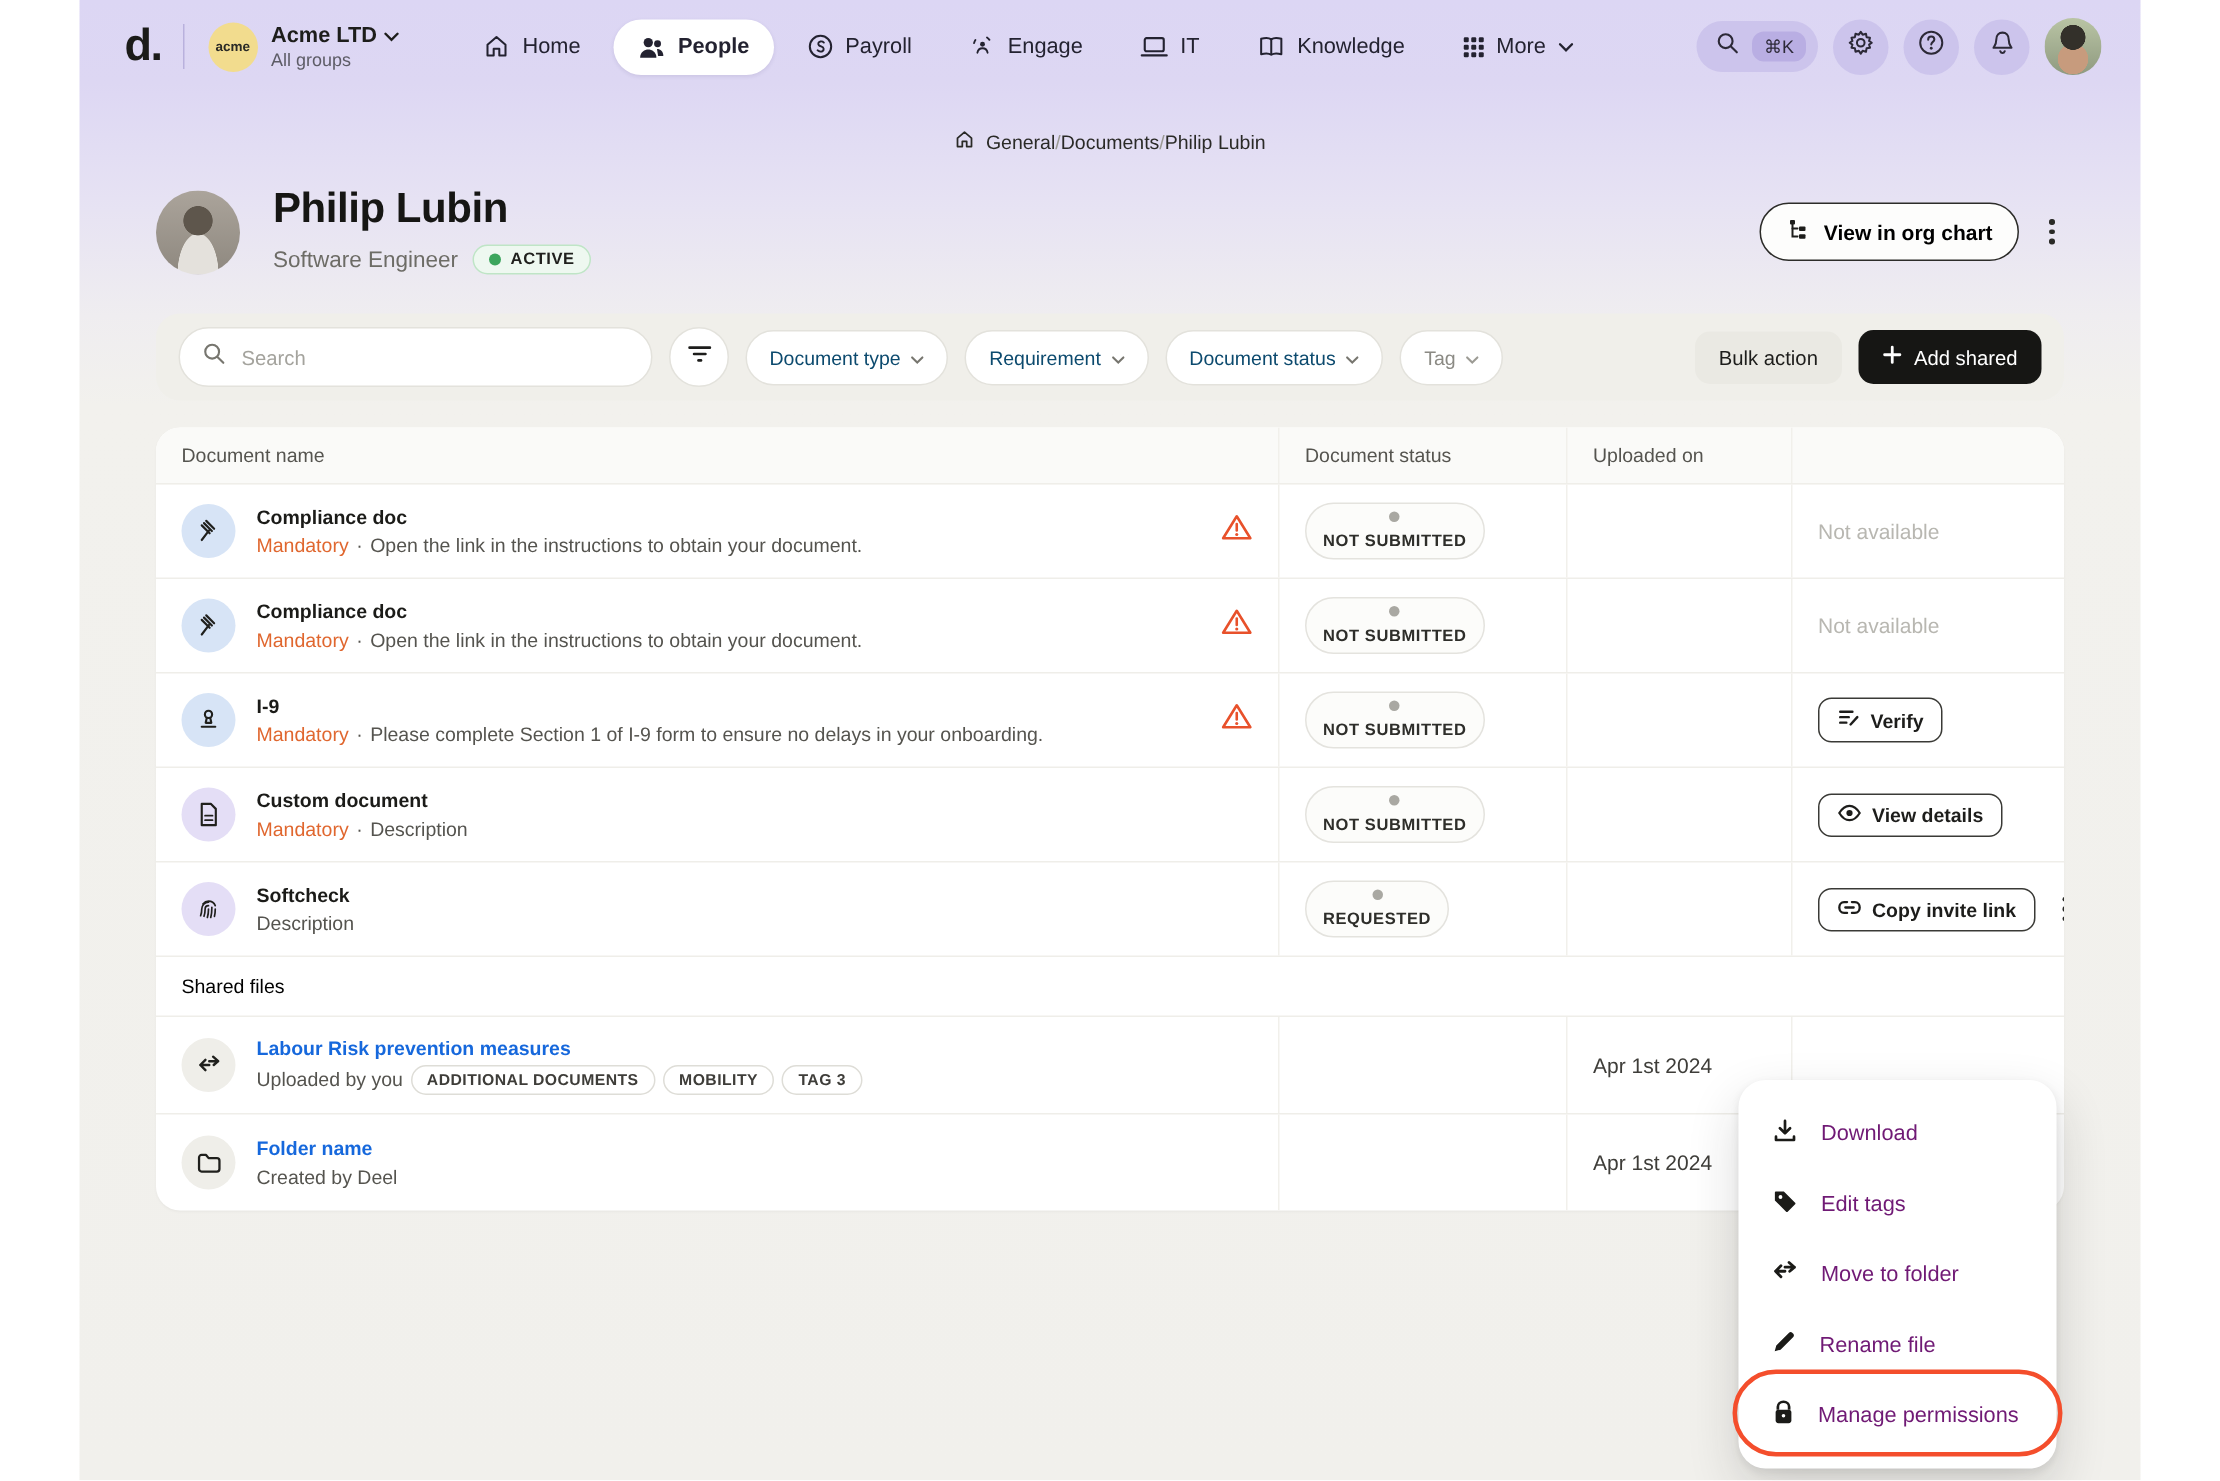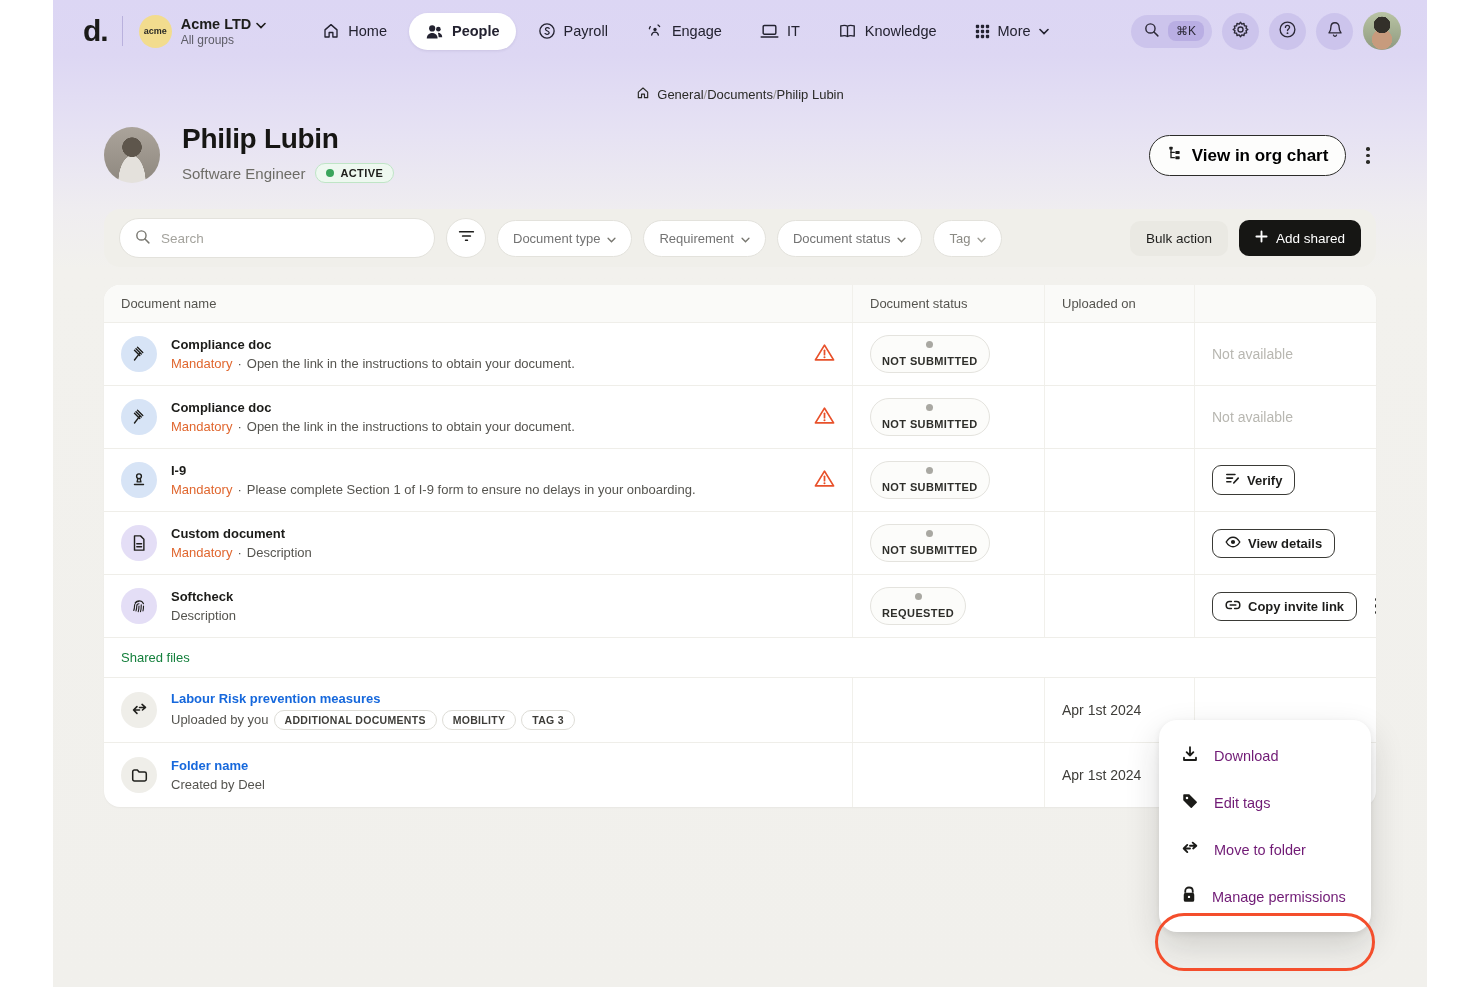--- a/index.html
+++ b/index.html
@@ -54,7 +54,7 @@
   .dot-green { width:8px; height:8px; border-radius:50%; background:#3ba55c; }
   .profile-actions { margin-left:auto; display:flex; align-items:center; gap:14px; margin-top:12px; }
   .btn-outline { display:flex; align-items:center; gap:9px; border:1.4px solid #2c2c29; background:#fdfdfc; border-radius:999px;
-                 padding:9px 17px; font-size:17px; font-weight:600; cursor:pointer;text-align:center; }
+                 padding:9px 17px; font-size:14px; font-weight:600; cursor:pointer;text-align:center; }
   .kebab { display:flex; flex-direction:column; gap:3px; padding:6px; cursor:pointer; }
   .kebab i { width:3.6px; height:3.6px; border-radius:50%; background:#2a2a27; }
 

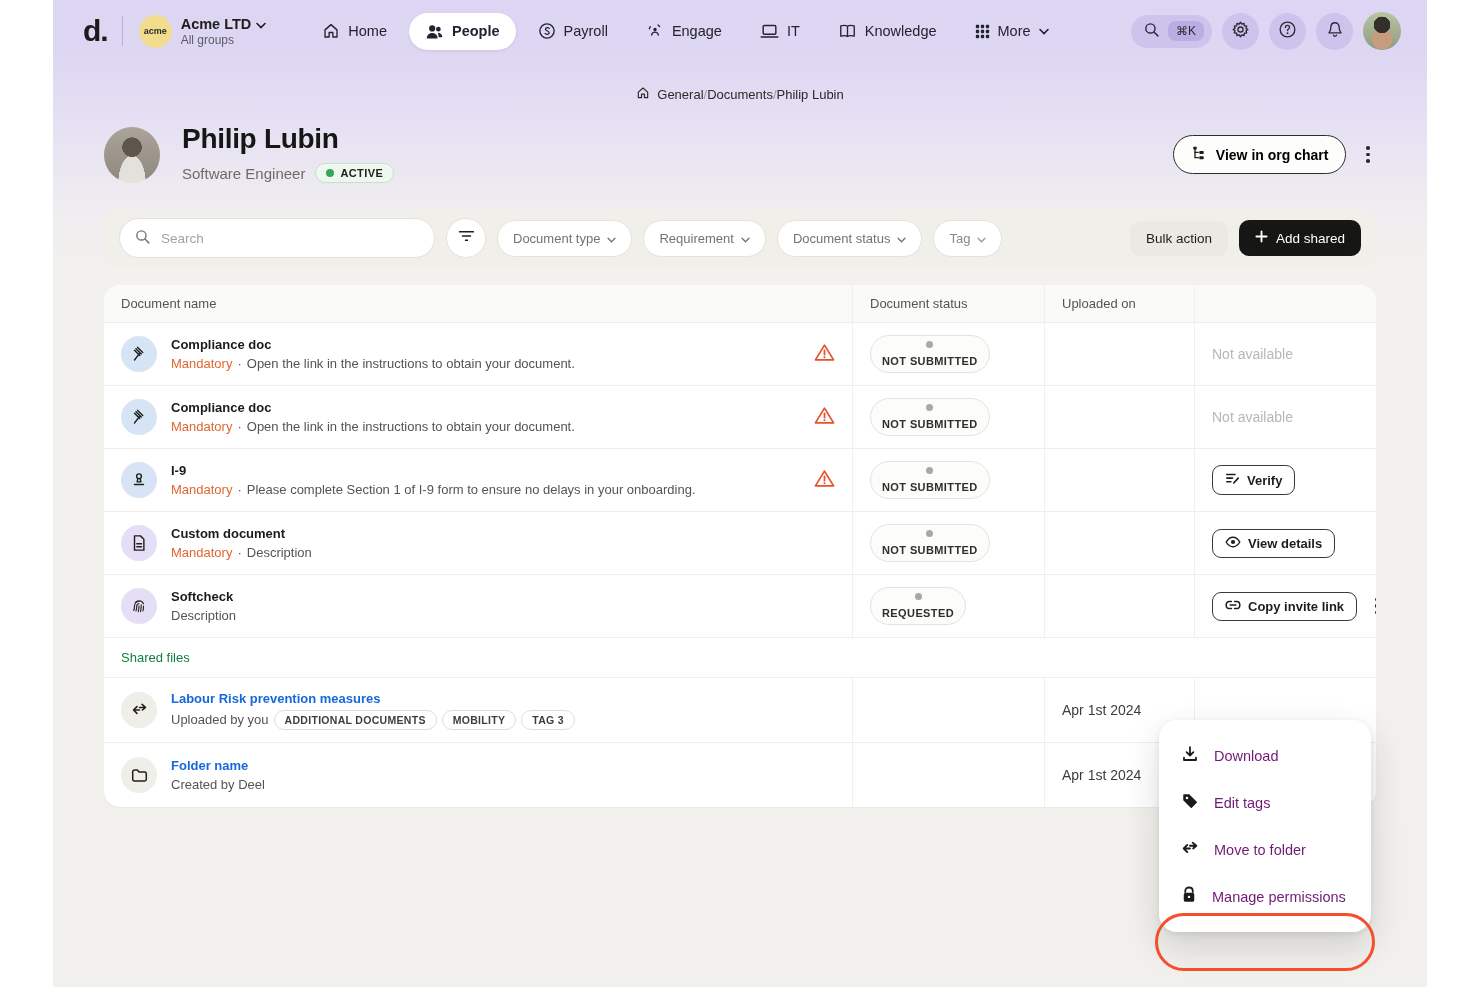--- a/index.html
+++ b/index.html
@@ -66,7 +66,7 @@
   .search-box input::placeholder { color:#a4a39d; }
   .icon-circle { width:40px; height:40px; border-radius:50%; background:#fff; border:1px solid #e3e2dc; display:flex; align-items:center; justify-content:center; cursor:pointer; flex:none; }
   .drop-pill { display:flex; align-items:center; gap:7px; background:#fff; border:1px solid #e3e2dc; border-radius:999px;
-               padding:10px 15px; font-size:13px; color:#737373; cursor:pointer; white-space:nowrap; }
+               padding:10px 15px; font-size:13px; color:#0c4a6e; cursor:pointer; white-space:nowrap; }
   .drop-pill.muted { color:#8b8a84; }
   .spacer { flex:1; }
   .btn-bulk { background:#eae9e3; border:none; border-radius:10px; padding:10px 16px; font-size:13.5px; font-weight:500; color:#1d1d1b; cursor:pointer; font-family:inherit; }

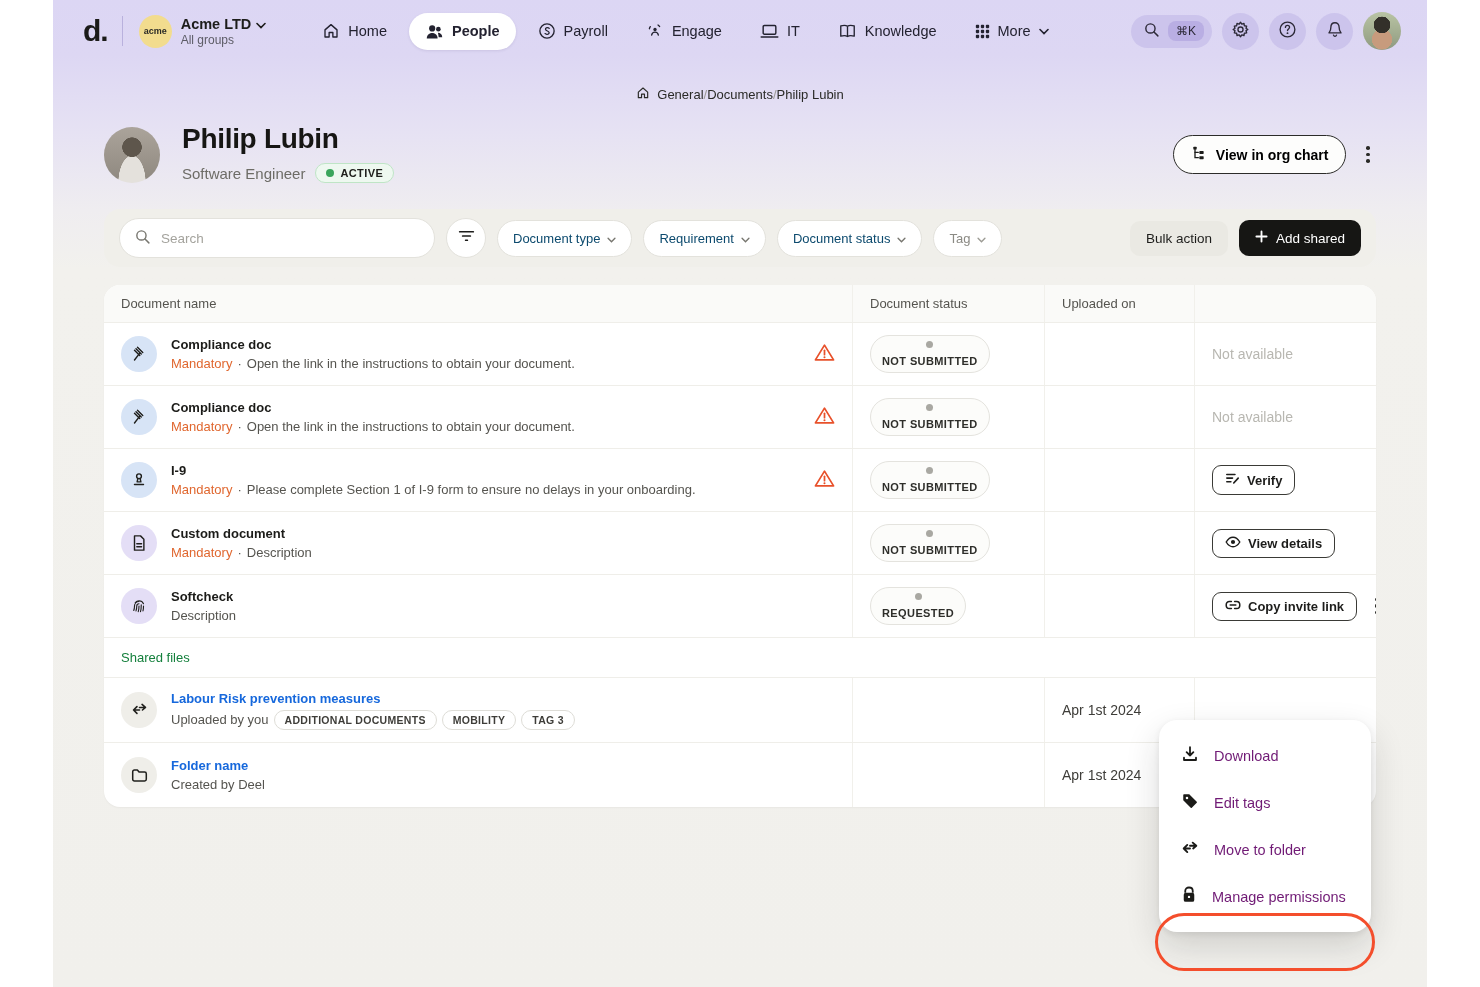--- a/index.html
+++ b/index.html
@@ -97,7 +97,7 @@
   .date { font-size:14px; color:#3e3d39; }
   .btn-row { display:flex; align-items:center; gap:7px; border:1.4px solid #3a3a36; background:#fff; border-radius:9px;
              padding:6px 12px; font-size:13px; font-weight:600; color:#1d1d1b; cursor:pointer; font-family:inherit; white-space:nowrap; }
-  .shared-label-row { padding:12px 17px; font-size:13px; color:#15803d; border-bottom:1px solid #efeee9; }
+  .shared-label-row { padding:12px 17px; font-size:13px; color:#000000; border-bottom:1px solid #efeee9; }
   .tag-pill { border:1px solid #deddd7; border-radius:999px; padding:3px 10px; font-size:10.5px; font-weight:600; letter-spacing:.3px; color:#3e3d39; white-space:nowrap; }
   .row-kebab { margin-left:12px; }
 

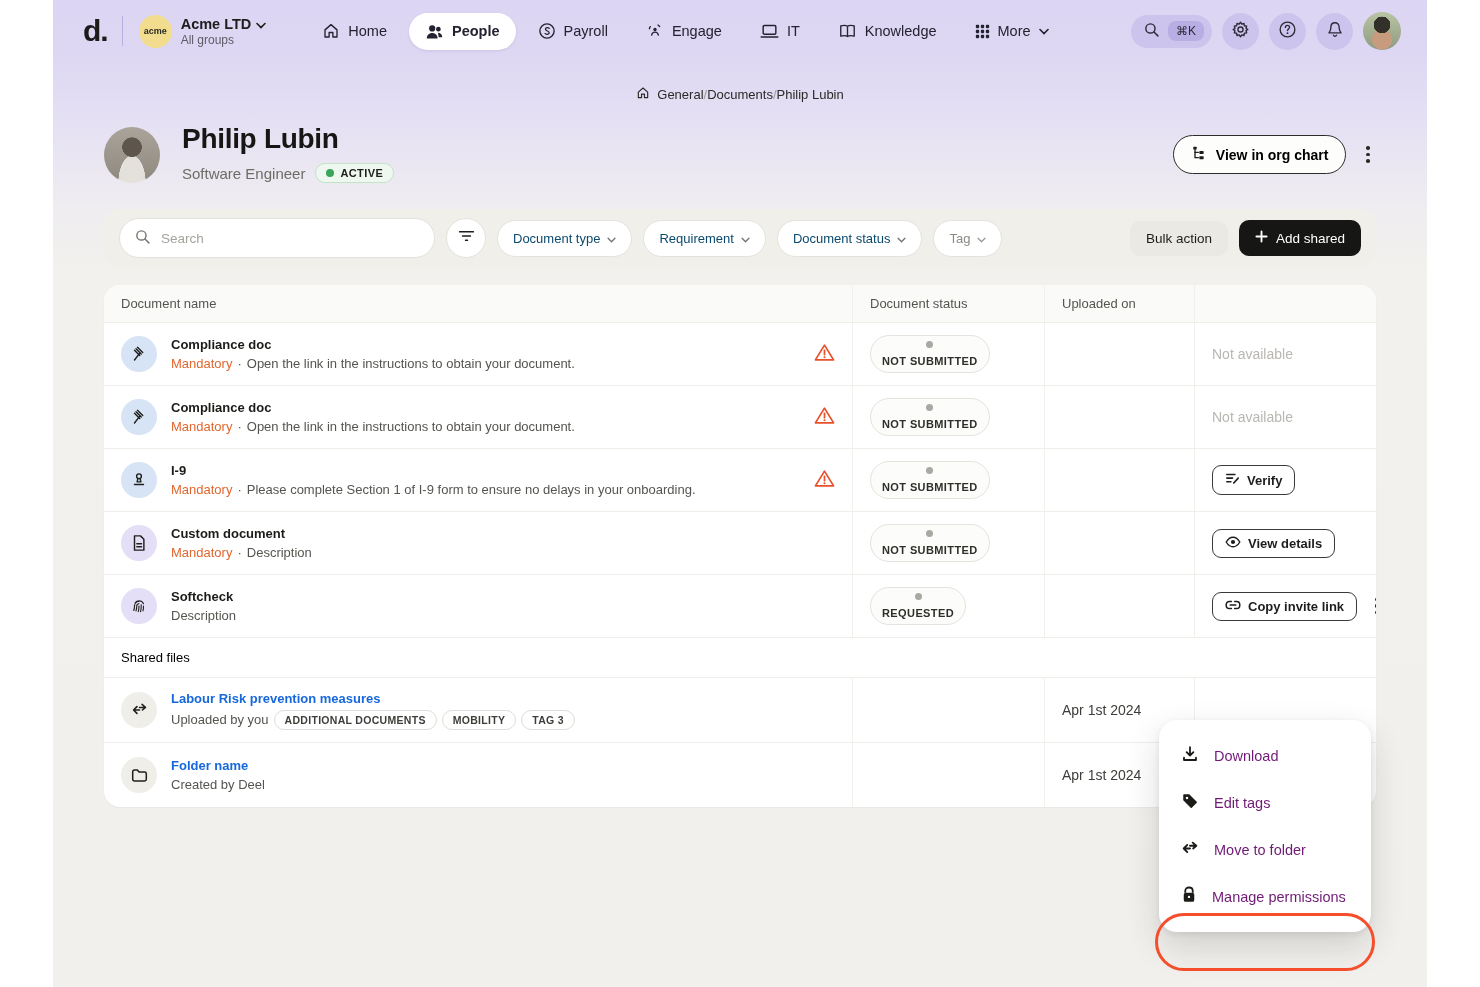--- a/index.html
+++ b/index.html
@@ -610,6 +610,12 @@
       <span>Move to folder</span>
     </div>
     <div class="menu-item">
+      <span><svg width="17" height="17" viewBox="0 0 24 24">
+            <path d="M3 21 L4.5 15.5 L16.5 3.5 C17.3 2.7 18.7 2.7 19.5 3.5 L20.5 4.5 C21.3 5.3 21.3 6.7 20.5 7.5 L8.5 19.5 Z" fill="#1b1b18"></path>
+          </svg></span>
+      <span>Rename file</span>
+    </div>
+    <div class="menu-item">
       <span><svg width="16" height="18" viewBox="0 0 20 24">
             <path d="M5 9 V6.5 C5 3.8 7.2 2 10 2 C12.8 2 15 3.8 15 6.5 V9" fill="none" stroke="#1b1b18" stroke-width="2.4"></path>
             <rect x="3" y="9" width="14" height="12" rx="2.5" fill="#1b1b18"></rect>

